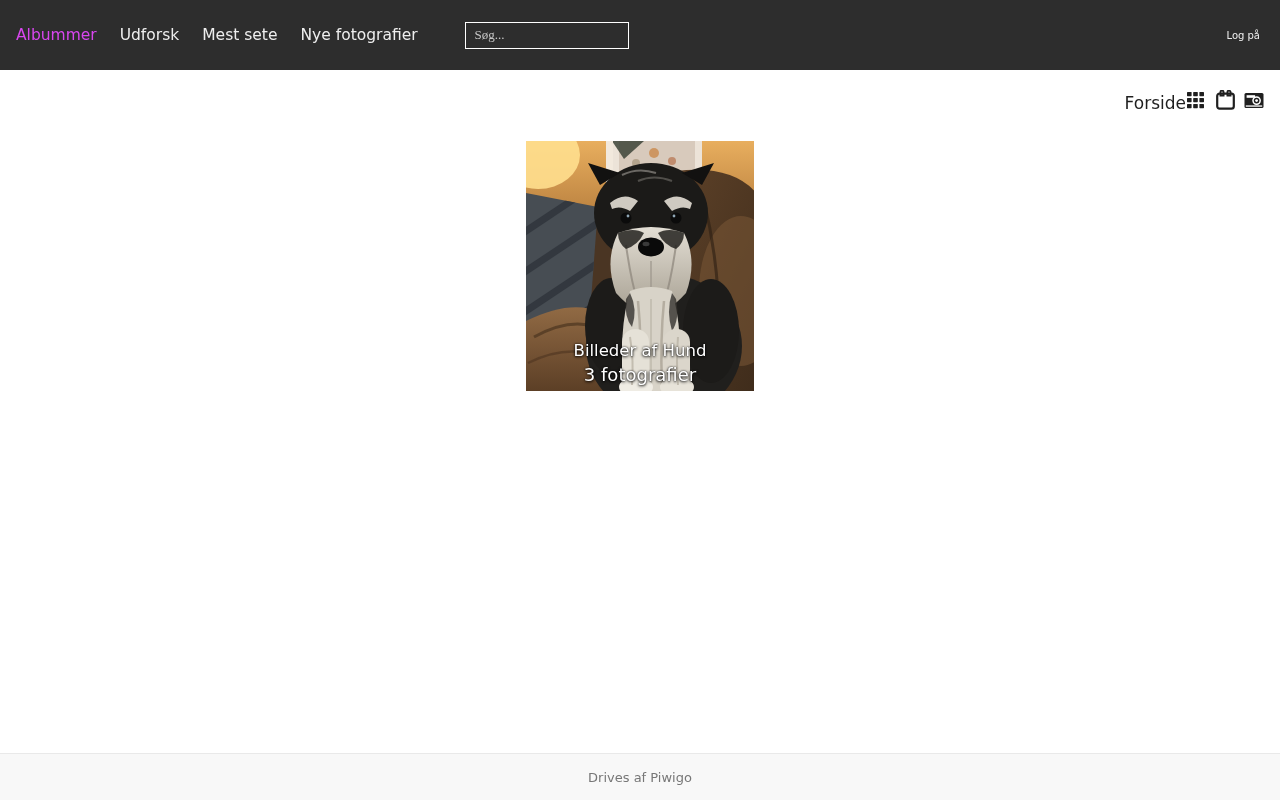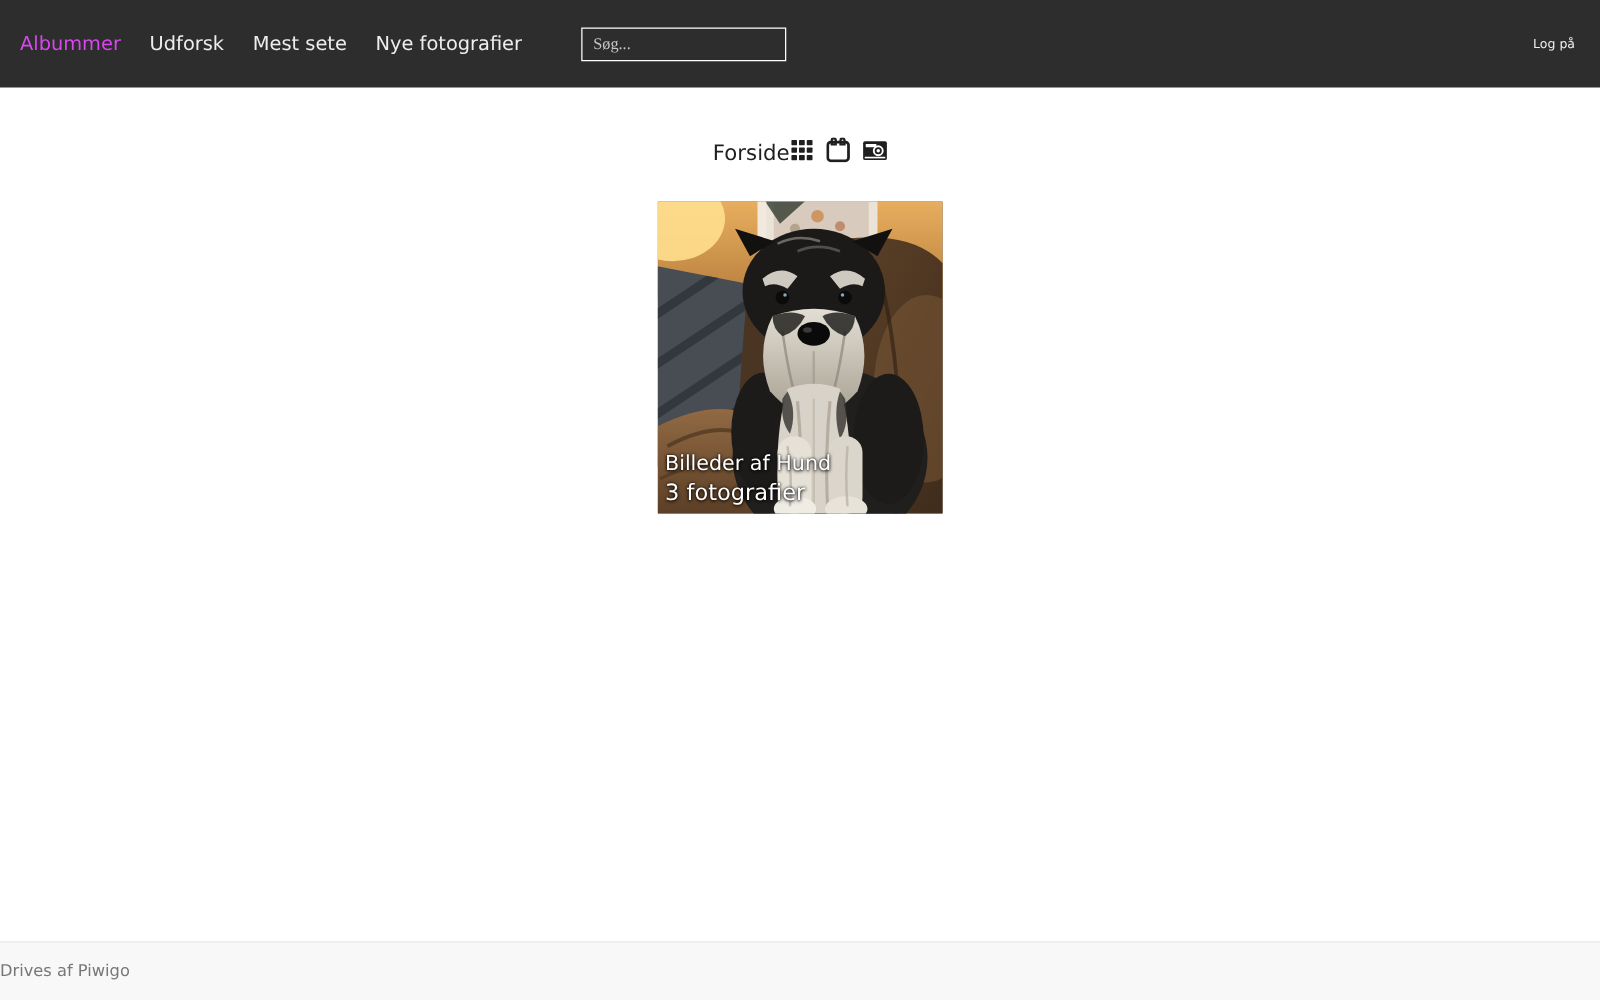--- a/index.html
+++ b/index.html
@@ -63,9 +63,8 @@
   
   .crumb-row{
     flex:0 0 66px;height:66px;
-    display:flex;align-items:center;justify-content:center;
+    display:flex;align-items:center;justify-content:flex-end;
     padding:0 16px;
-    margin-top:20px;
   }
   .crumb-title{
     font-size:17px;

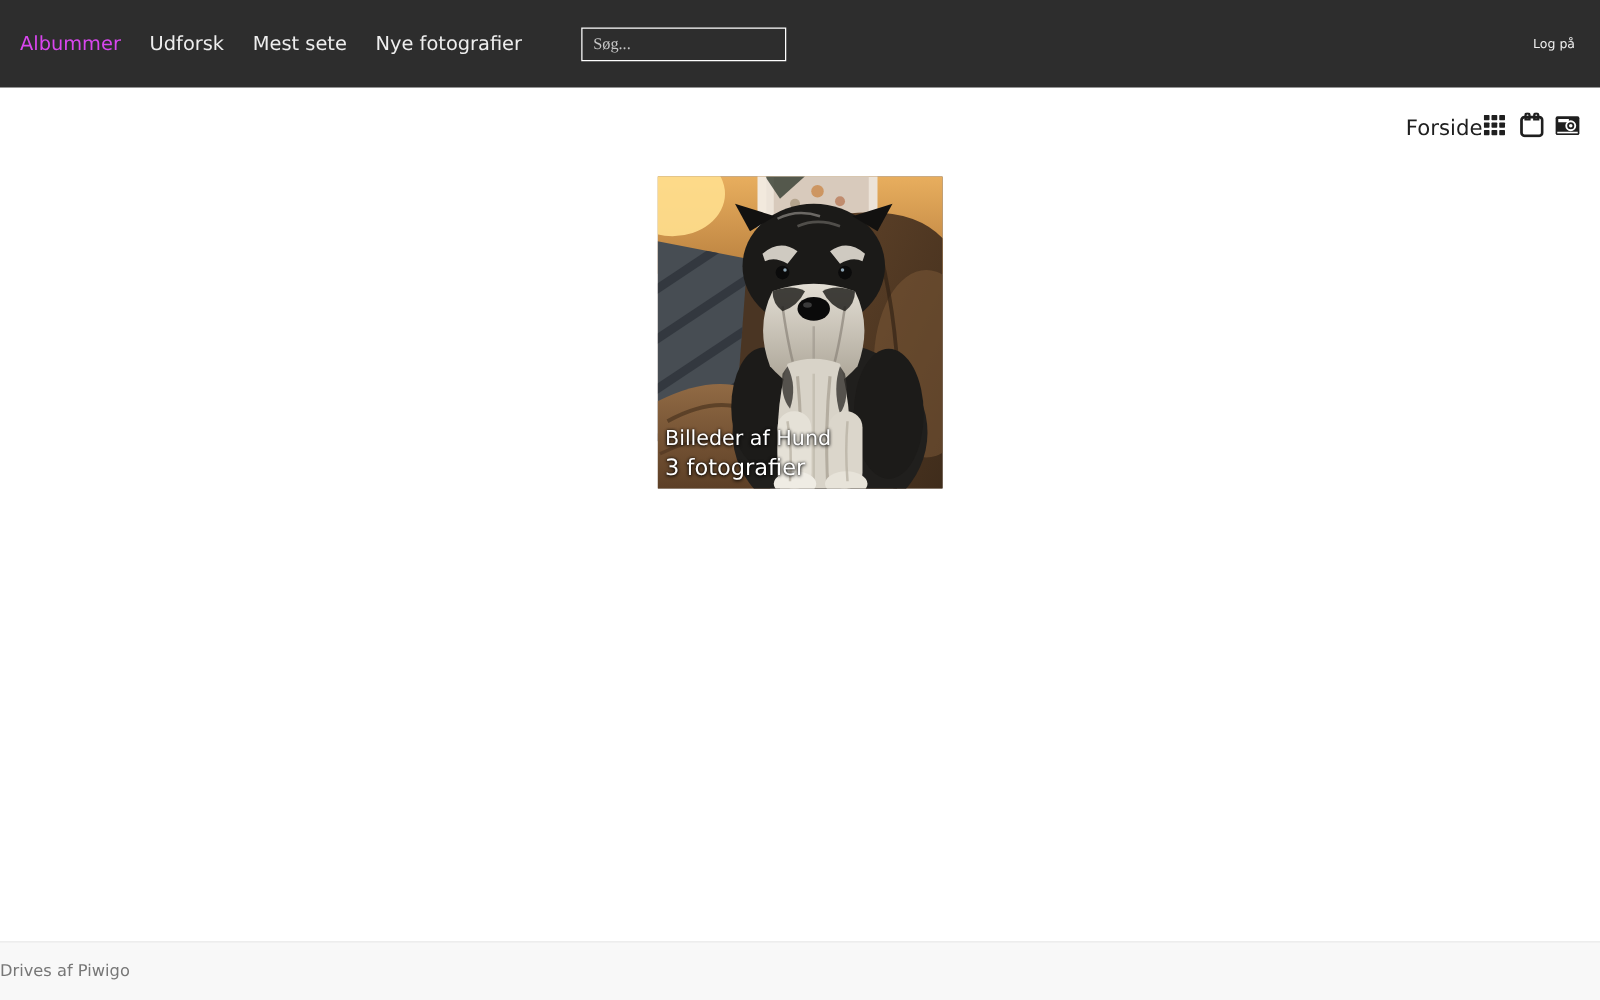--- a/index.html
+++ b/index.html
@@ -86,6 +86,7 @@
     position:relative;
     cursor:pointer;
     overflow:hidden;
+    text-align:center;
   }
   .album-thumb{display:block;width:250px;height:250px;}
   .album-caption{

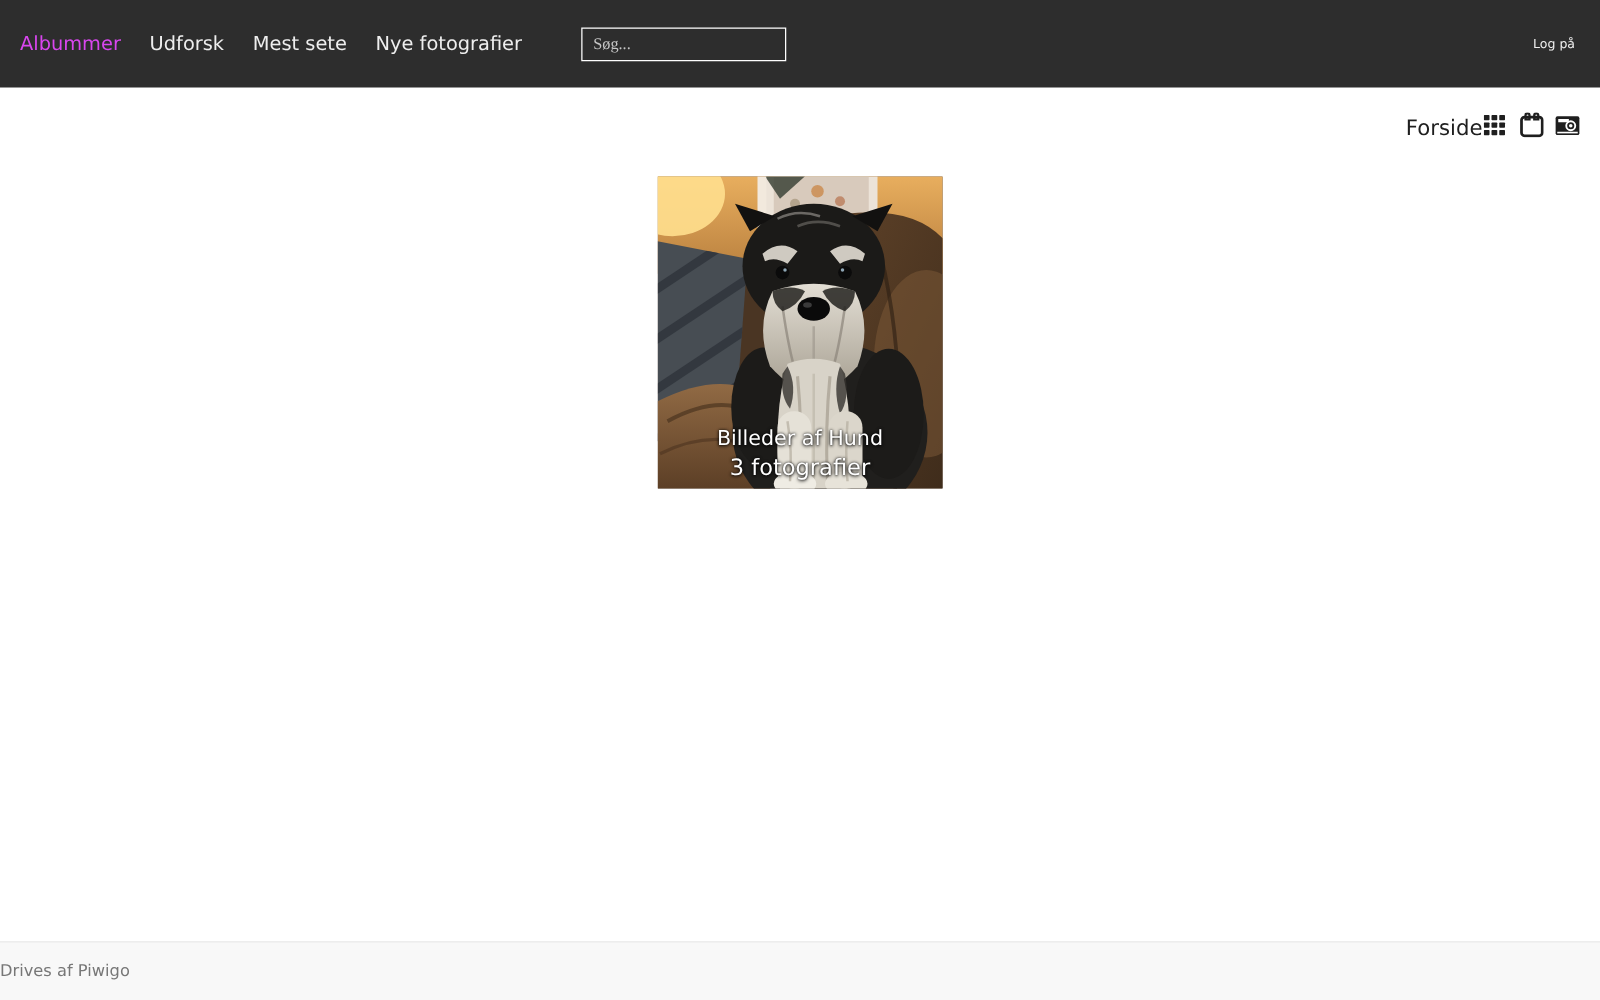--- a/index.html
+++ b/index.html
@@ -110,7 +110,7 @@
     flex:0 0 47px;height:47px;
     background:var(--footer_bg);
     border-top:1px solid var(--footer_border);
-    display:flex;align-items:center;justify-content:flex-start;
+    display:flex;align-items:center;justify-content:center;
     color:var(--footer_text);
     font-size:13px;
   }

